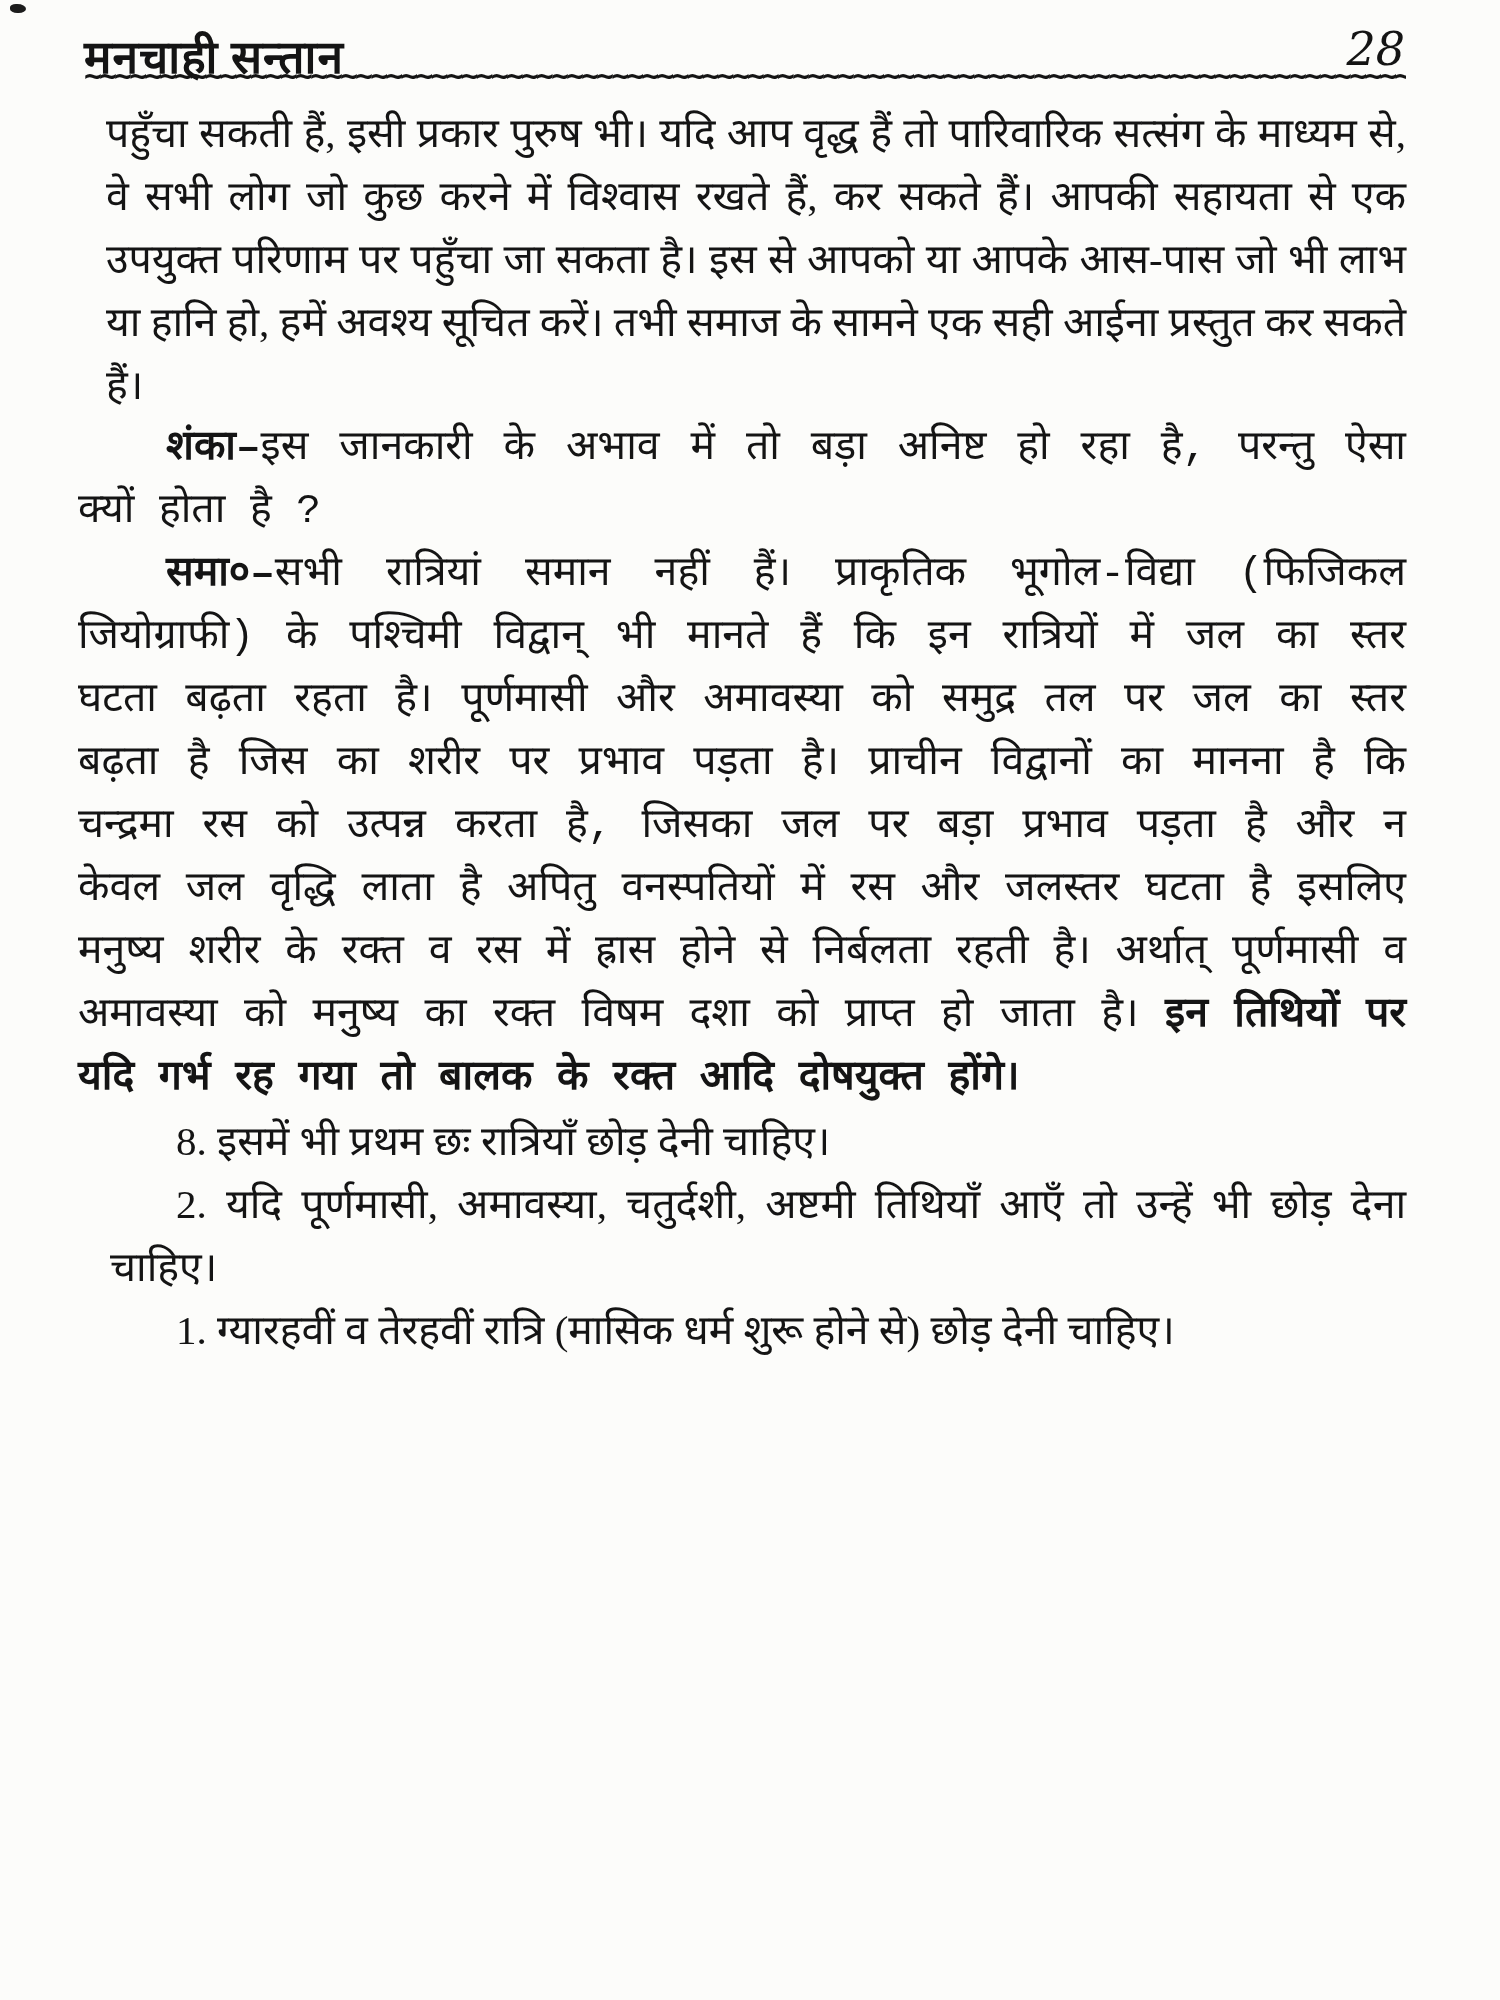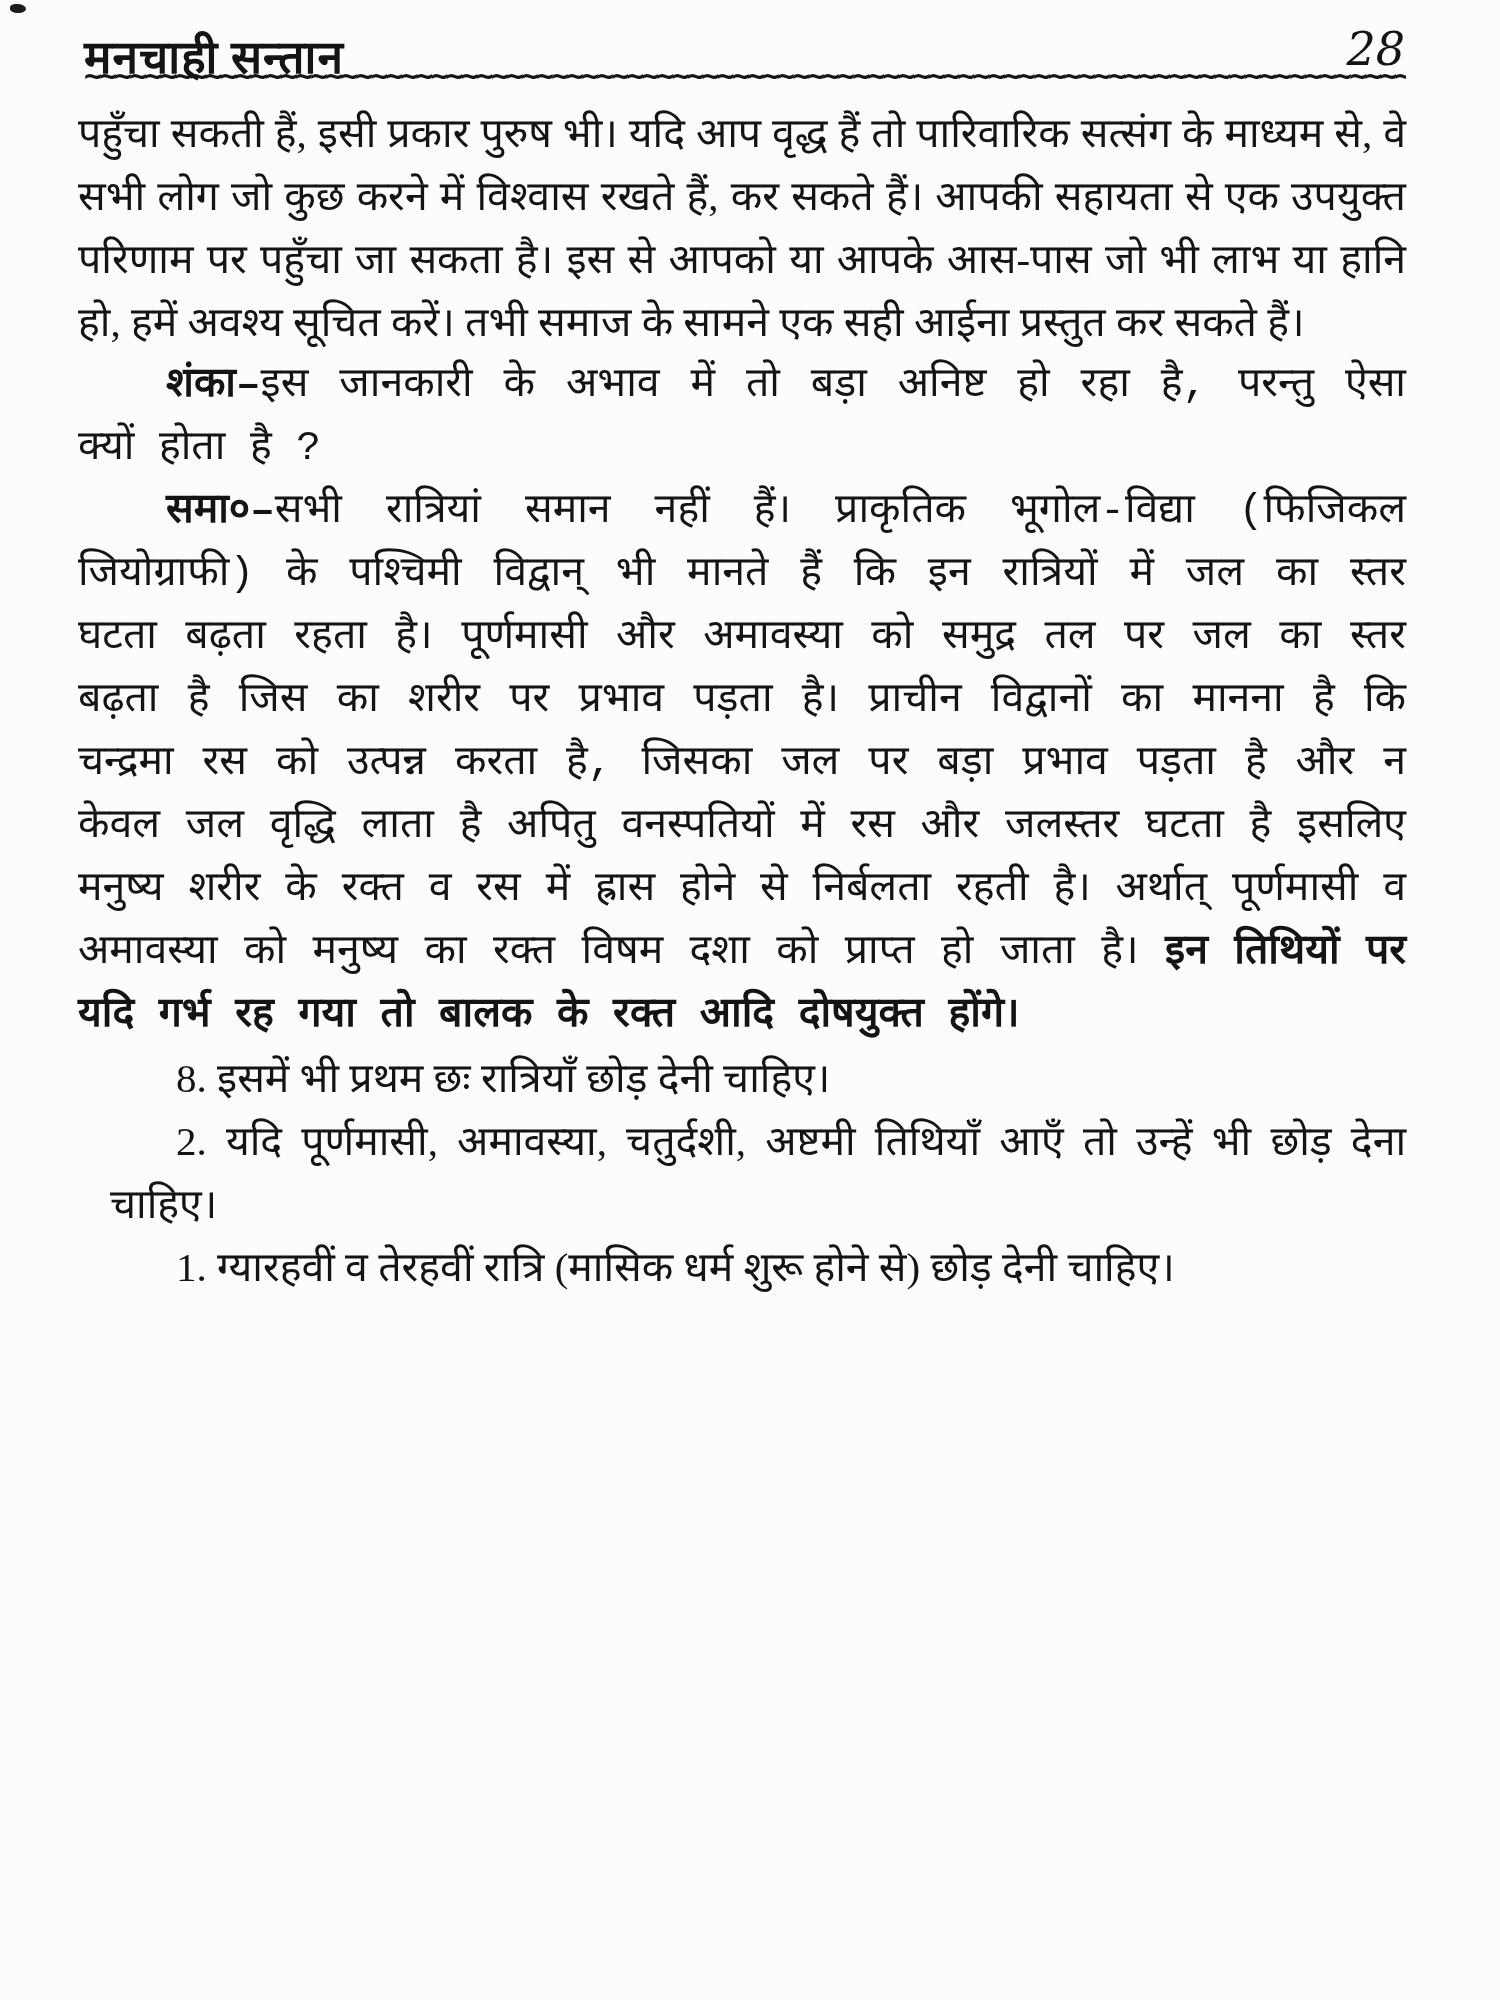--- a/index.html
+++ b/index.html
@@ -77,7 +77,7 @@
     text-align: justify;
   }
   .para { margin: 0; }
-  .flush      { text-indent: 0; }
+  .flush      { text-indent: 0; margin-left: 28px; }
   .indent     { text-indent: 88px; font-family: Liberation Mono, monospace; }
   .indent-num { text-indent: 98px; }
   .hang       { padding-left: 32px; text-indent: 66px; }

